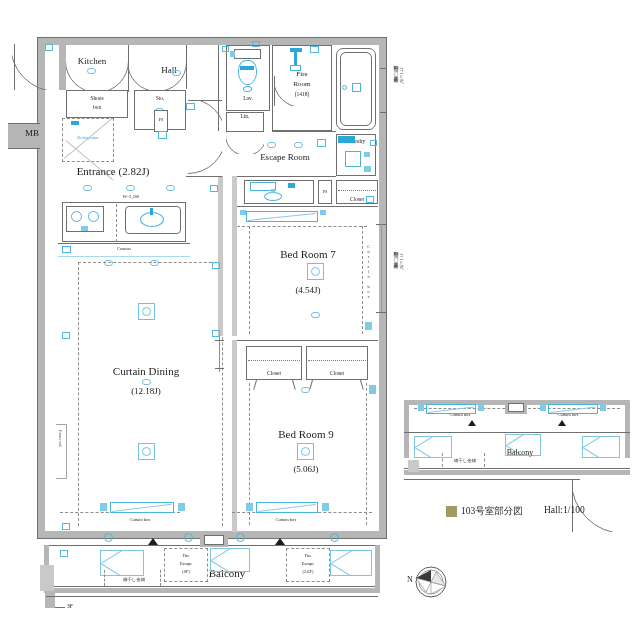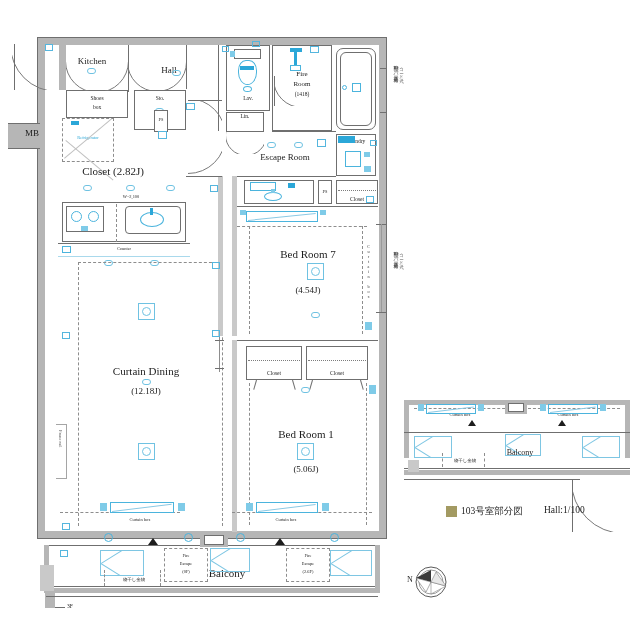--- a/index.html
+++ b/index.html
@@ -109,7 +109,7 @@
   <div class="line" style="left:66px;top:140px;width:62px;height:1px;transform:rotate(40deg);transform-origin:0 0;background:#c0c0c0;"></div>
   <div class="line" style="left:64px;top:158px;width:62px;height:1px;transform:rotate(-40deg);transform-origin:0 0;background:#c0c0c0;"></div>
 
-  <div class="room-name rn-lg" style="left:48px;top:165px;width:130px;">Closet (2.82J)</div>
+  <div class="room-name rn-lg" style="left:48px;top:165px;width:130px;">Entrance (2.82J)</div>
 
   <div class="inner" style="left:62px;top:202px;width:124px;height:40px;"></div>
   <div class="room-name rn-xxs" style="left:108px;top:194px;width:46px;">W=2,100</div>

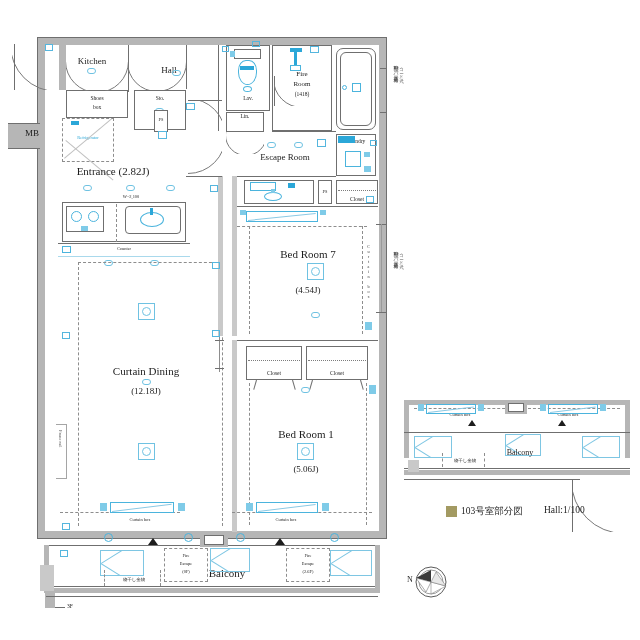--- a/index.html
+++ b/index.html
@@ -232,7 +232,7 @@
   <div class="line" style="left:312px;top:380px;width:1px;height:10px;transform:rotate(16deg);transform-origin:top;"></div>
   <div class="line" style="left:360px;top:380px;width:1px;height:10px;transform:rotate(-16deg);transform-origin:top;"></div>
 
-  <div class="room-name rn-lg" style="left:248px;top:428px;width:116px;">Bed Room 1</div>
+  <div class="room-name rn-lg" style="left:248px;top:428px;width:116px;">Bed Room 9</div>
   <div class="room-name rn-md" style="left:248px;top:464px;width:116px;">(5.06J)</div>
   <div class="hex" style="left:297px;top:443px;">
       <div class="hexin"></div>

